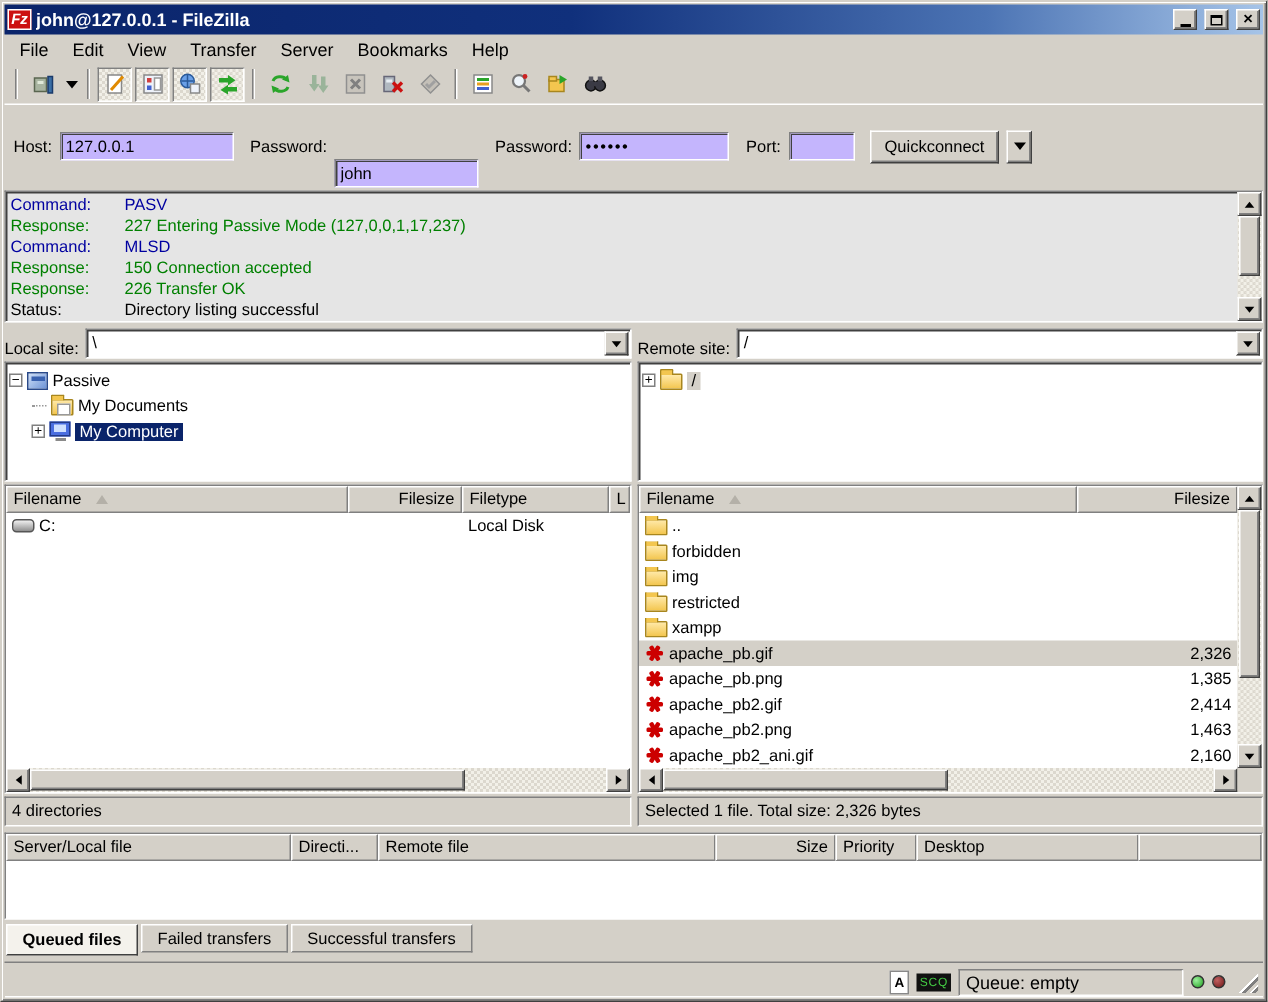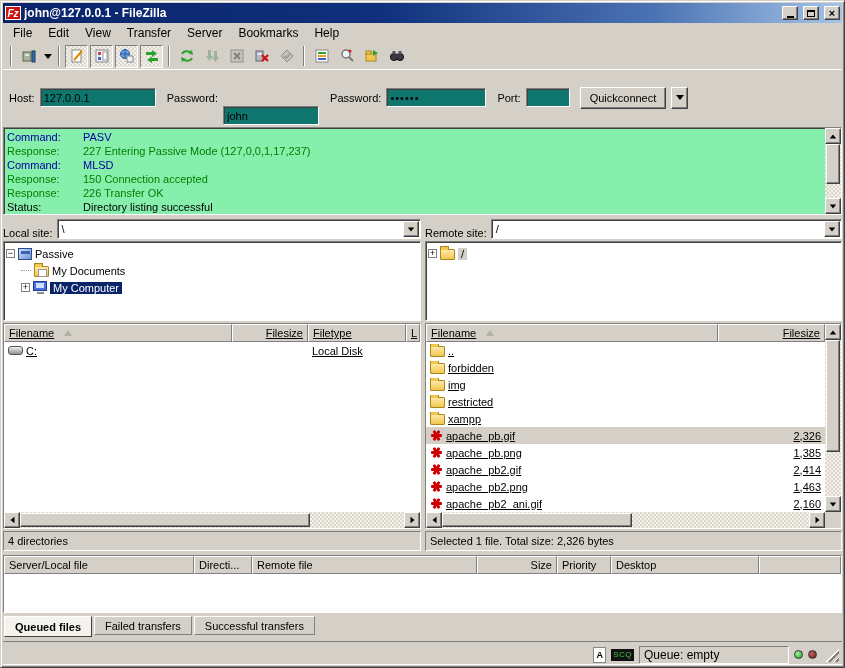--- a/index.html
+++ b/index.html
@@ -50,7 +50,7 @@
   
   .qcbar { flex:0 0 30px; display:flex; align-items:center; gap:5px; padding:0 6px; border-top:1px solid #fff; }
   .field { height:19px; font:11px "Liberation Sans", sans-serif; padding:1px 3px; outline:none;
-    background:#0f766e; border:1px solid; border-color:#808080 #fff #fff #808080; box-shadow: inset 1px 1px 0 #404040; }
+    background:#c4b5fd; border:1px solid; border-color:#808080 #fff #fff #808080; box-shadow: inset 1px 1px 0 #404040; }
   .btn { height:22px; padding:0 9px; font-size:11px; display:flex; align-items:center; }
   .combo-arrow-btn { width:17px; height:22px; display:flex; align-items:center; justify-content:center; }
   

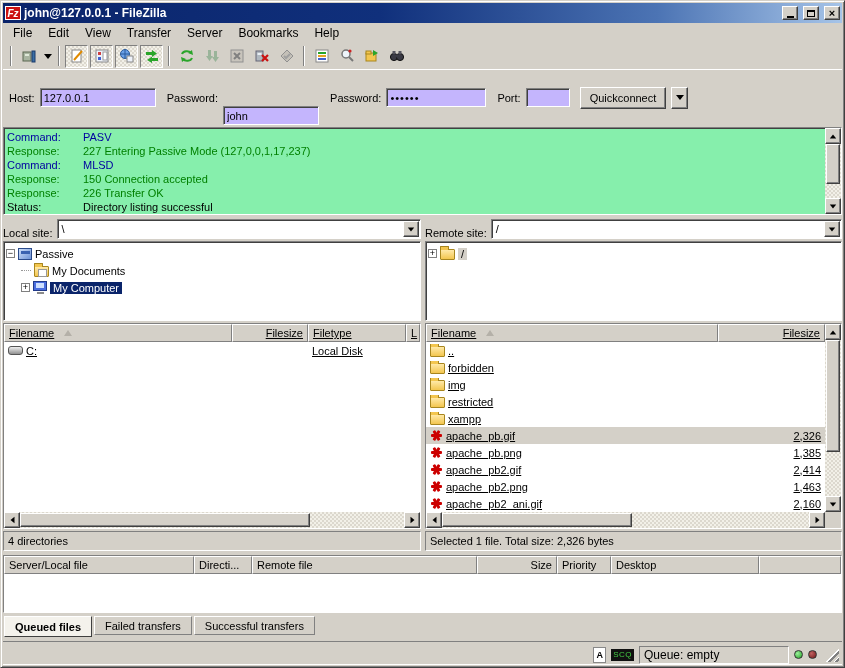--- a/index.html
+++ b/index.html
@@ -54,7 +54,7 @@
   .btn { height:22px; padding:0 9px; font-size:11px; display:flex; align-items:center; }
   .combo-arrow-btn { width:17px; height:22px; display:flex; align-items:center; justify-content:center; }
   
-  .log { flex:0 0 86px; margin-top:2px; display:flex; background:#86efac;
+  .log { flex:0 0 86px; margin-top:2px; display:flex; background:#e5e5e5;
     border:1px solid; border-color:#808080 #fff #fff #808080; box-shadow: inset 1px 1px 0 #404040; justify-content: flex-end; }
   .log-lines { flex:1; padding:2px 0 0 3px; line-height:14px; overflow:hidden; }
   .log-line { display:flex; white-space:nowrap; }

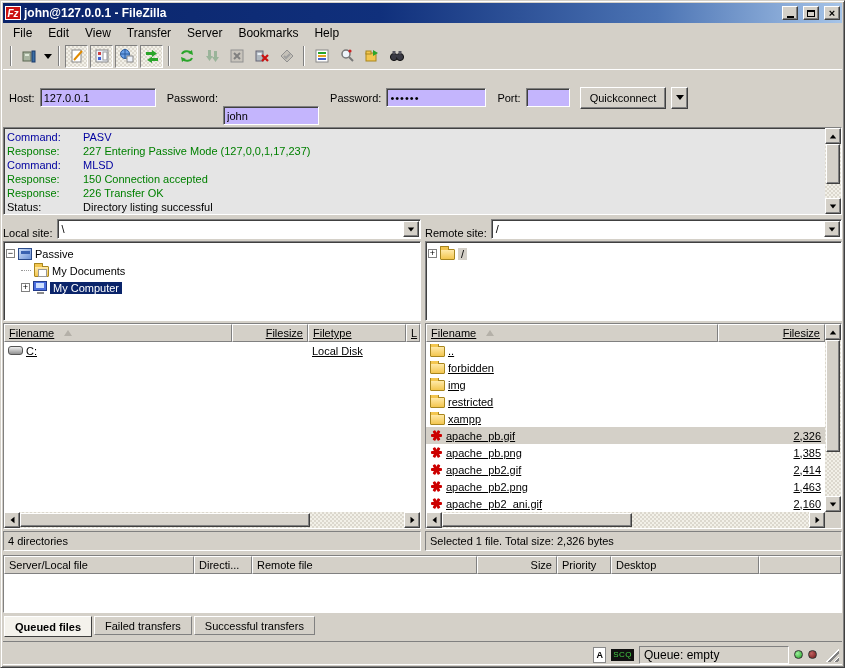--- a/index.html
+++ b/index.html
@@ -92,7 +92,7 @@
     border:1px solid; border-color:#808080 #fff #fff #808080; box-shadow: inset 1px 1px 0 #404040; }
   .lb-l { grid-template-columns:1fr; grid-template-rows:1fr 16px; }
   .lb-r { grid-template-columns:1fr 16px; grid-template-rows:1fr 16px; }
-  .list-main { display:flex; flex-direction:column; overflow:hidden;text-decoration:underline; }
+  .list-main { display:flex; flex-direction:column; overflow:hidden; }
   .list-header { flex:0 0 18px; display:flex; background:#d4d0c8; }
   .hcell { height:18px; padding:0 4px; display:flex; align-items:center; background:#d4d0c8;
     border:1px solid; border-color:#fff #808080 #808080 #fff; overflow:hidden; white-space:nowrap; }

